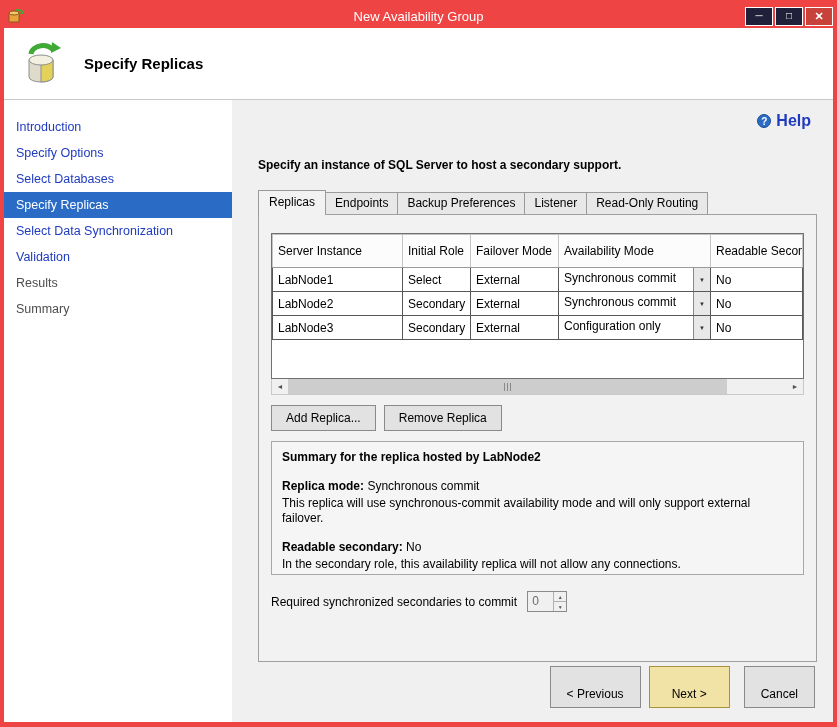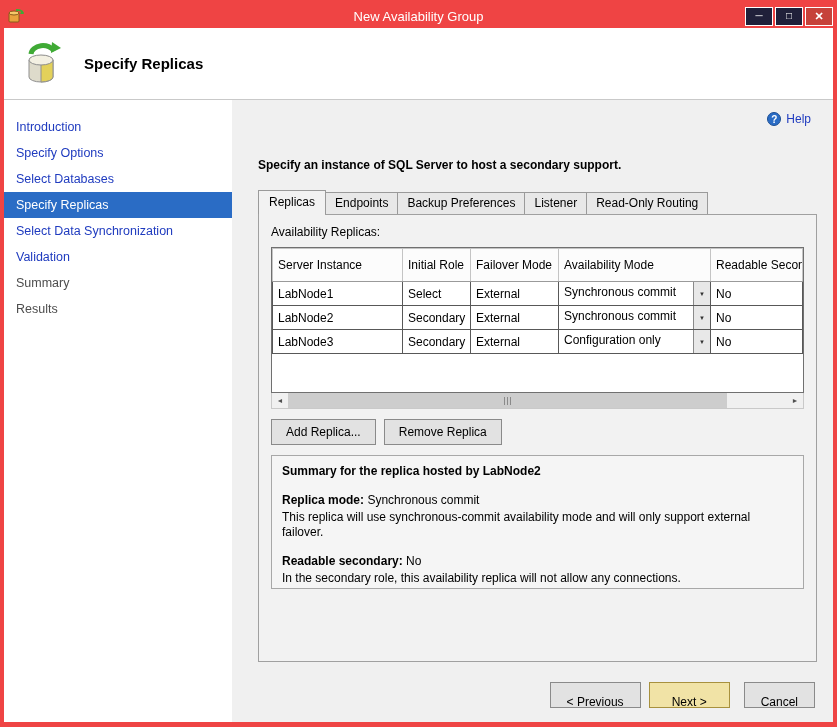--- a/index.html
+++ b/index.html
@@ -56,7 +56,7 @@
     display: flex; align-items: center; justify-content: center;
     border: 1px solid #1b4e94;
   }
-  .help-label { color: #1f3bbf; font-size: 12px; }
+  .help-label { color: #1f3bbf; font-size: 16px; font-weight: bold; }
   .instruction { margin: 58px 0 18px 26px; font-size: 12px; font-weight: bold; color: #000; }
   
   .tabs { display: flex; margin-left: 26px; align-items: flex-end; position: relative; z-index: 2; }

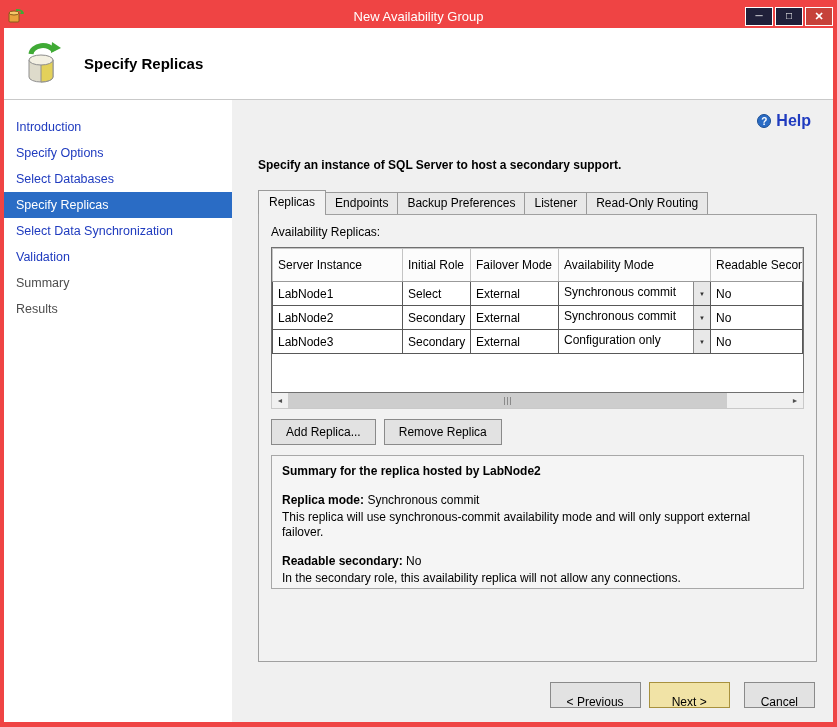--- a/index.html
+++ b/index.html
@@ -211,7 +211,6 @@
       </div>
 
       <div class="panel">
-        <div class="grid-label">Availability Replicas:</div>
 
         <div class="grid-wrap">
           <table class="grid">

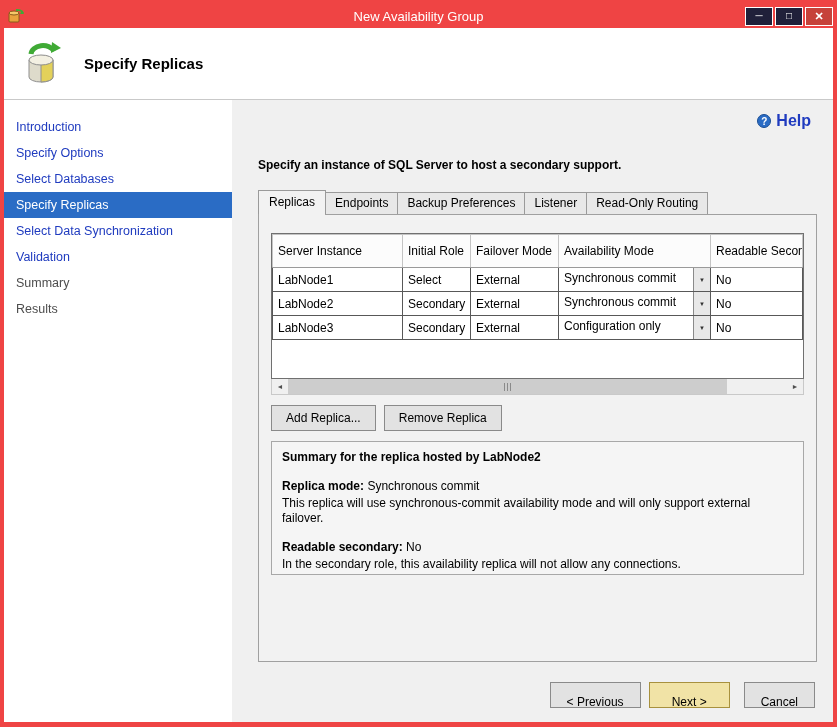--- a/index.html
+++ b/index.html
@@ -189,8 +189,8 @@
       <div class="nav-item selected">Specify Replicas</div>
       <div class="nav-item">Select Data Synchronization</div>
       <div class="nav-item">Validation</div>
+      <div class="nav-item disabled">Results</div>
       <div class="nav-item disabled">Summary</div>
-      <div class="nav-item disabled">Results</div>
     </div>
 
     <div class="main">

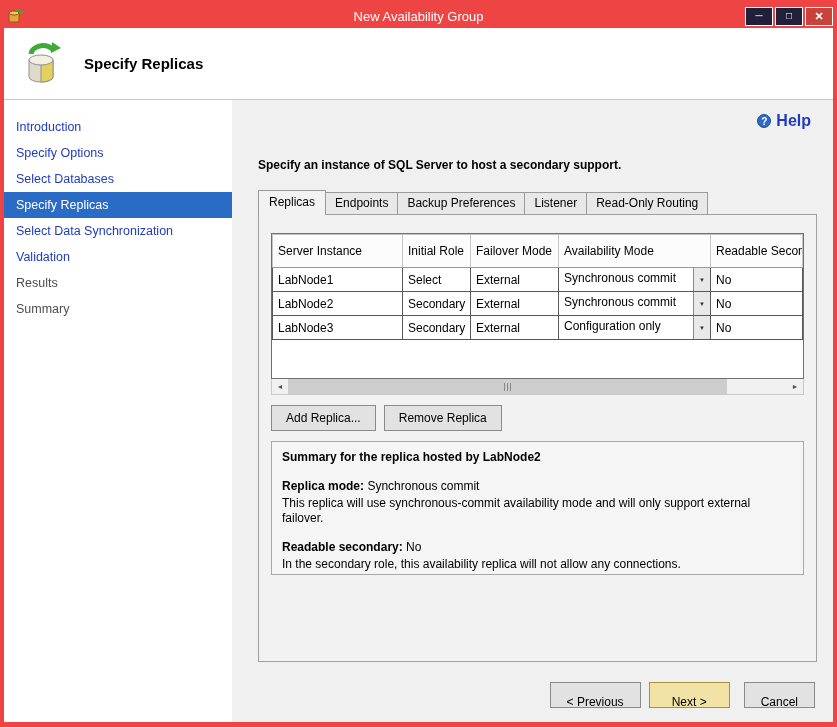--- a/index.html
+++ b/index.html
@@ -304,6 +304,16 @@
           <div class="line">In the secondary role, this availability replica will not allow any connections.</div>
         </div>
 
+        <div class="quorum-row">
+          <span>Required synchronized secondaries to commit</span>
+          <div class="spin">
+            <div class="spin-value">0</div>
+            <div class="spin-arrows">
+              <div>▲</div>
+              <div>▼</div>
+            </div>
+          </div>
+        </div>
       </div>
 
       <div class="footer">

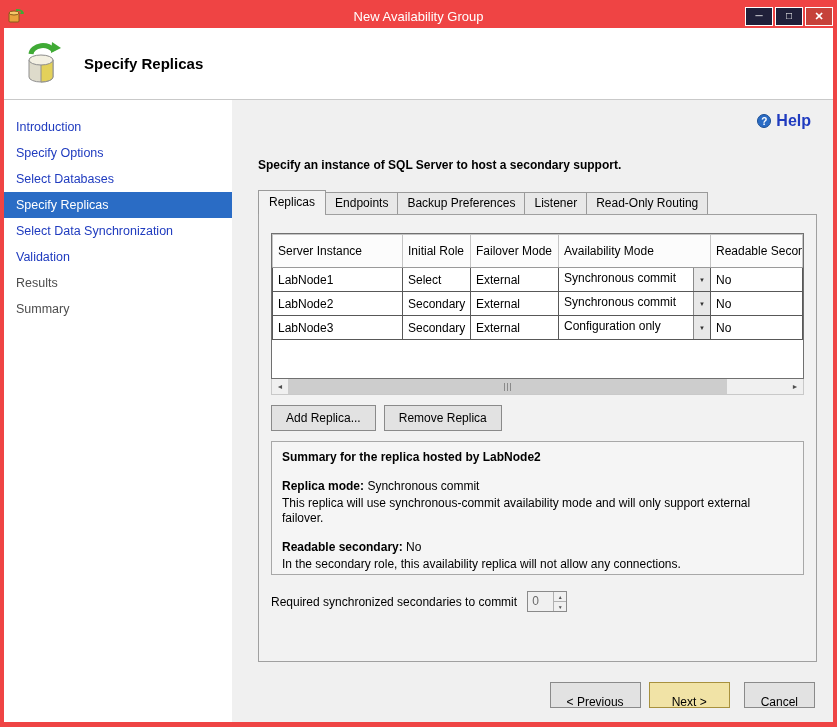--- a/index.html
+++ b/index.html
@@ -142,7 +142,7 @@
   .spin-arrows div:last-child { border-bottom: none; }
   
   .footer { position: absolute; bottom: 14px; right: 18px; display: flex; align-items: center; }
-  .footer .btn { padding: 12px 16px; height: 24px; }
+  .footer .btn { padding: 20px 16px; height: 24px; }
   .footer .gap-s { width: 8px; }
   .footer .gap-l { width: 14px; }
   .btn.default {

